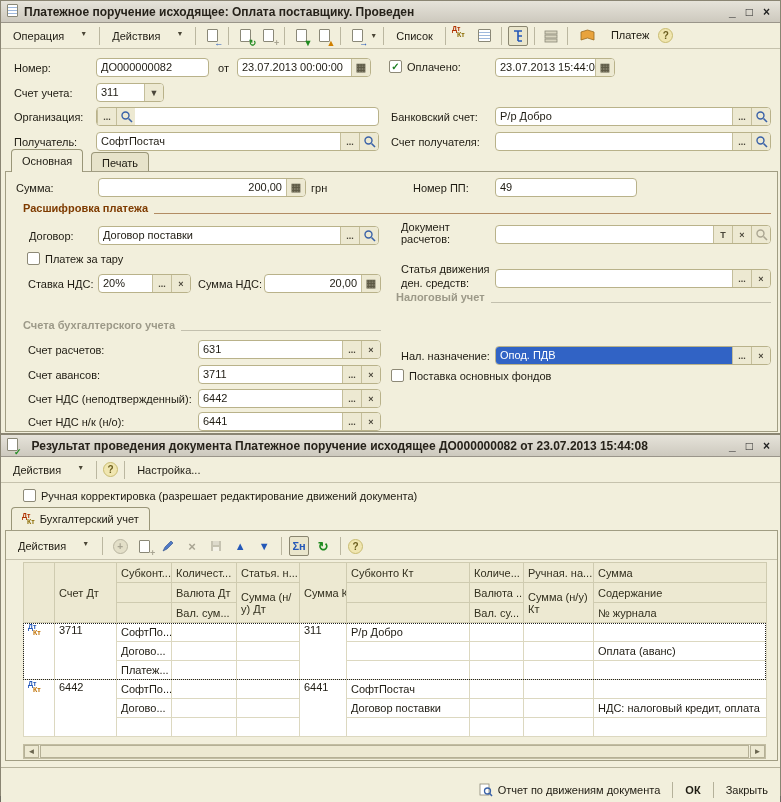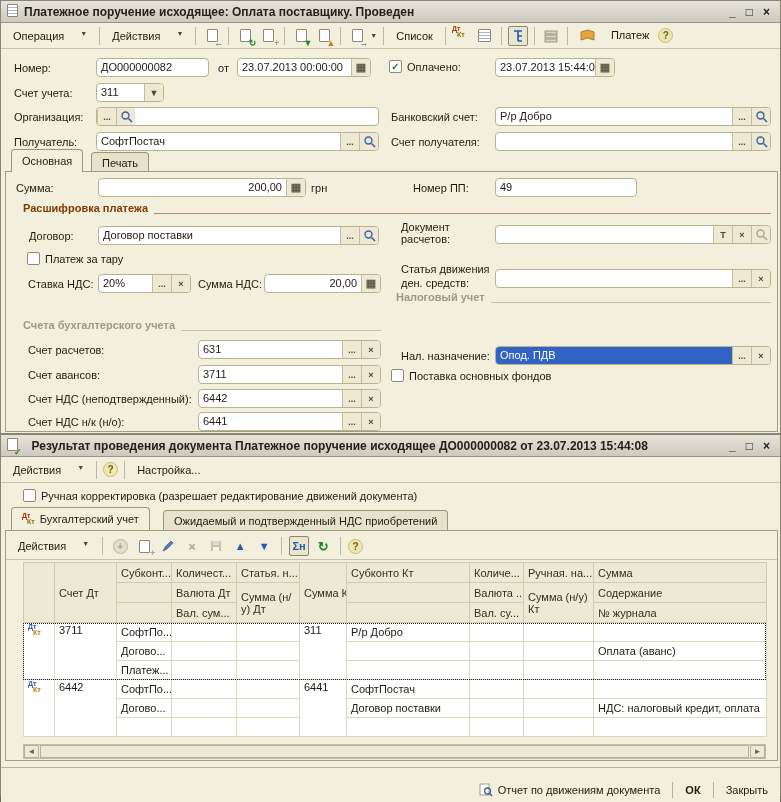--- a/index.html
+++ b/index.html
@@ -387,9 +387,6 @@
       </span>
     <span>Бухгалтерский учет</span>
   </span>
-  <span class="tab" style="left:162px;top:75px">
-      <span>Ожидаемый и подтвержденный НДС приобретений</span>
-    </span>
 
   <div style="position:absolute;left:5px;top:96px;width:771px;height:229px;z-index:2">
     <div style="position:absolute;left:0;top:2px;right:0;height:27px;display:flex;align-items:center;gap:4px;padding:0 6px;border-bottom:1px solid #C6C2AD">

